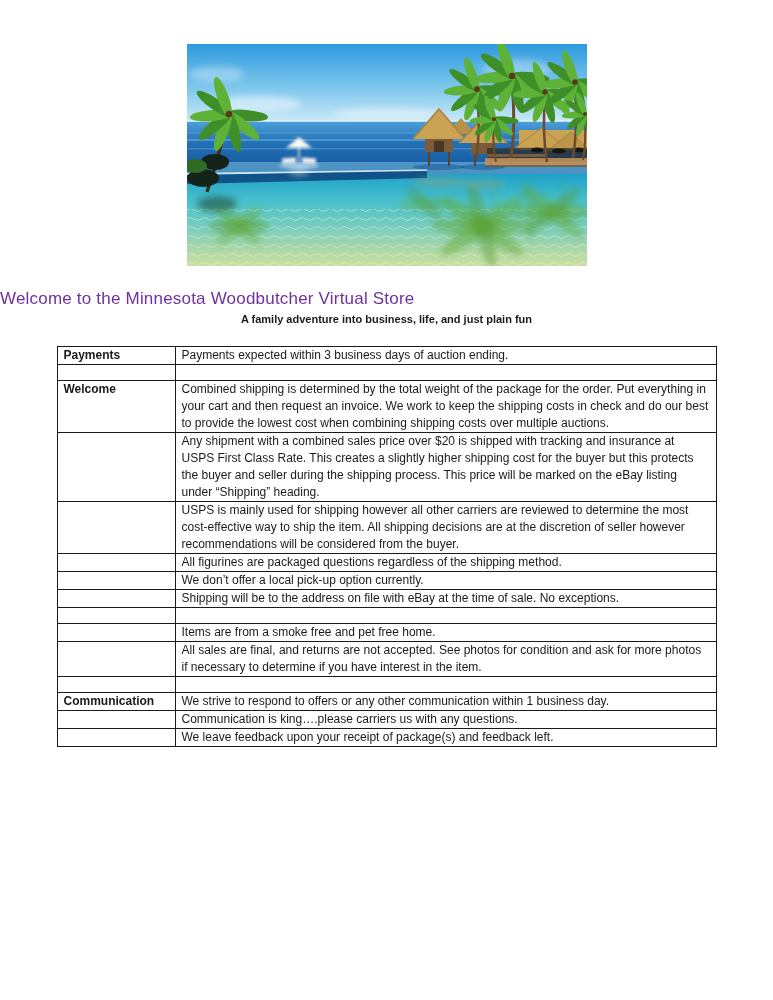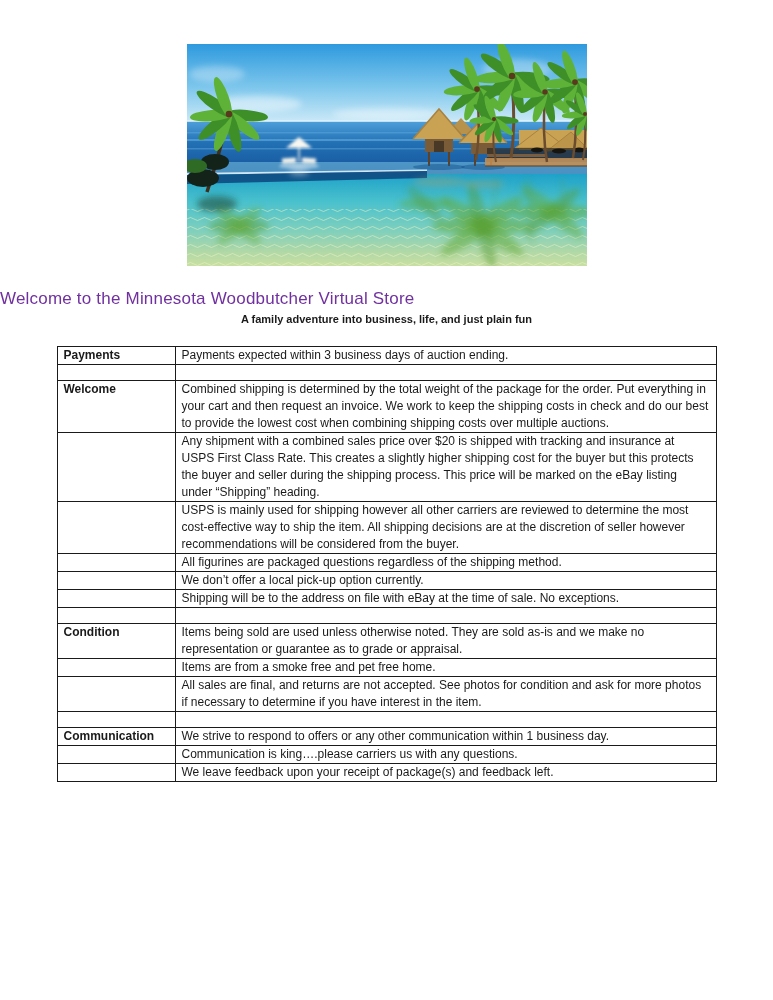--- a/index.html
+++ b/index.html
@@ -248,10 +248,6 @@
           <td class="text-cell"></td>
         </tr>
         <tr>
-          <td class="label-cell">Condition</td>
-          <td class="text-cell">Items being sold are used unless otherwise noted.  They are sold as-is and we make no representation or guarantee as to grade or appraisal.</td>
-        </tr>
-        <tr>
           <td class="label-cell"></td>
           <td class="text-cell">Items are from a smoke free and pet free home.</td>
         </tr>

